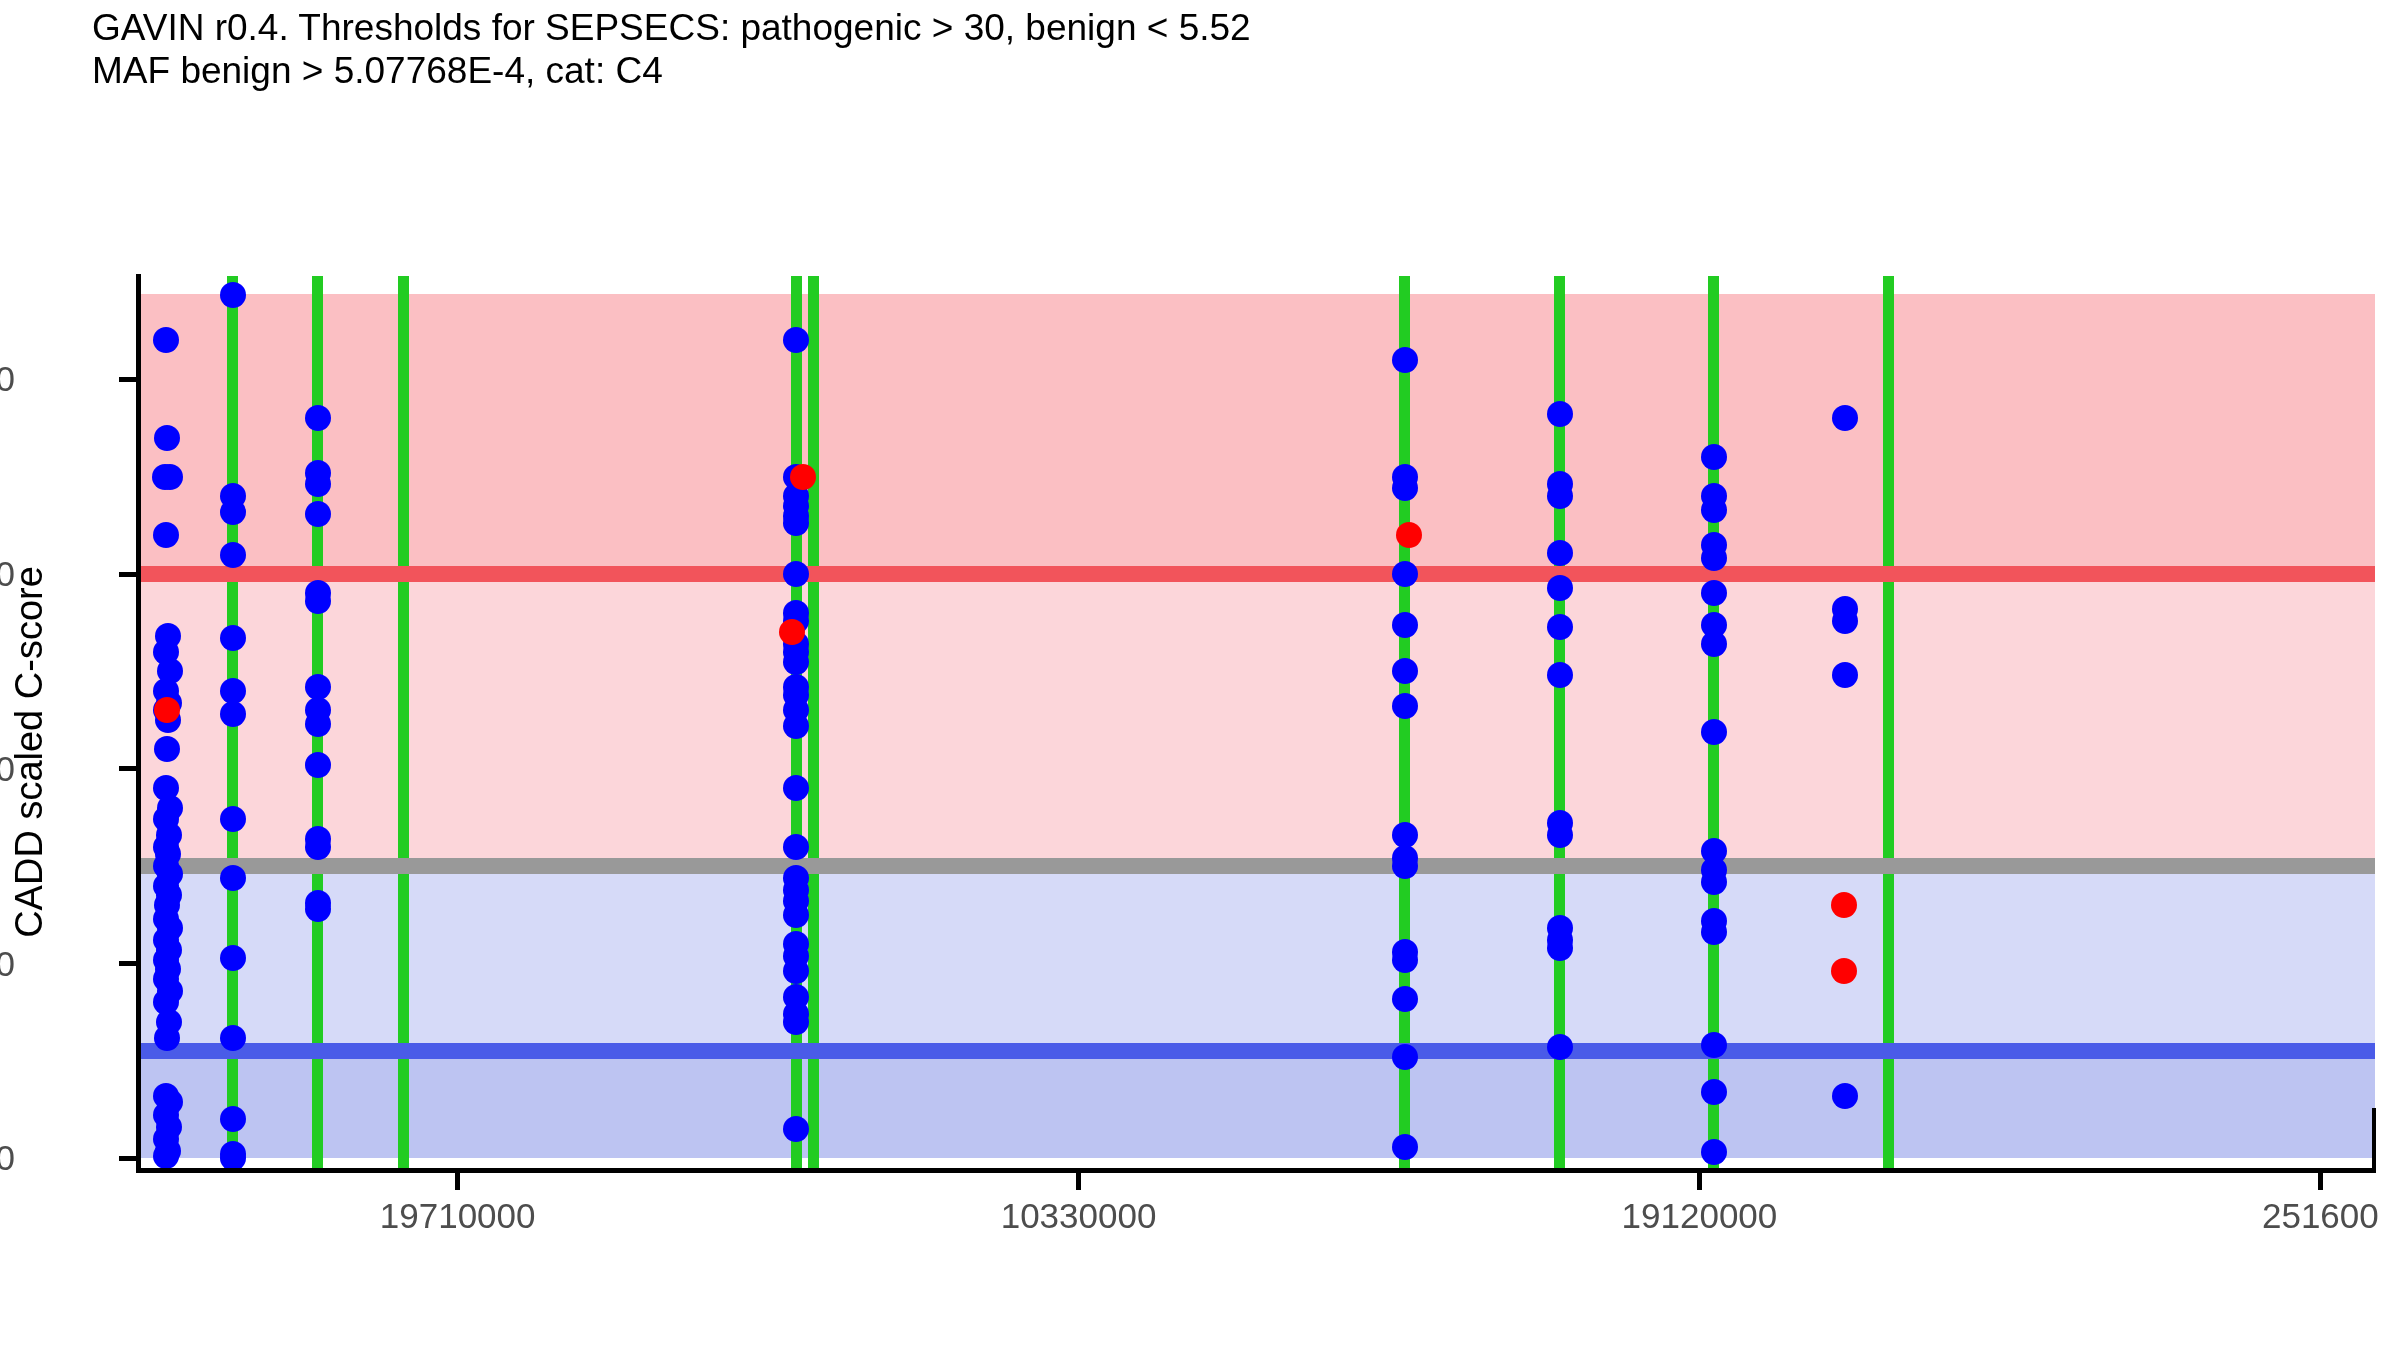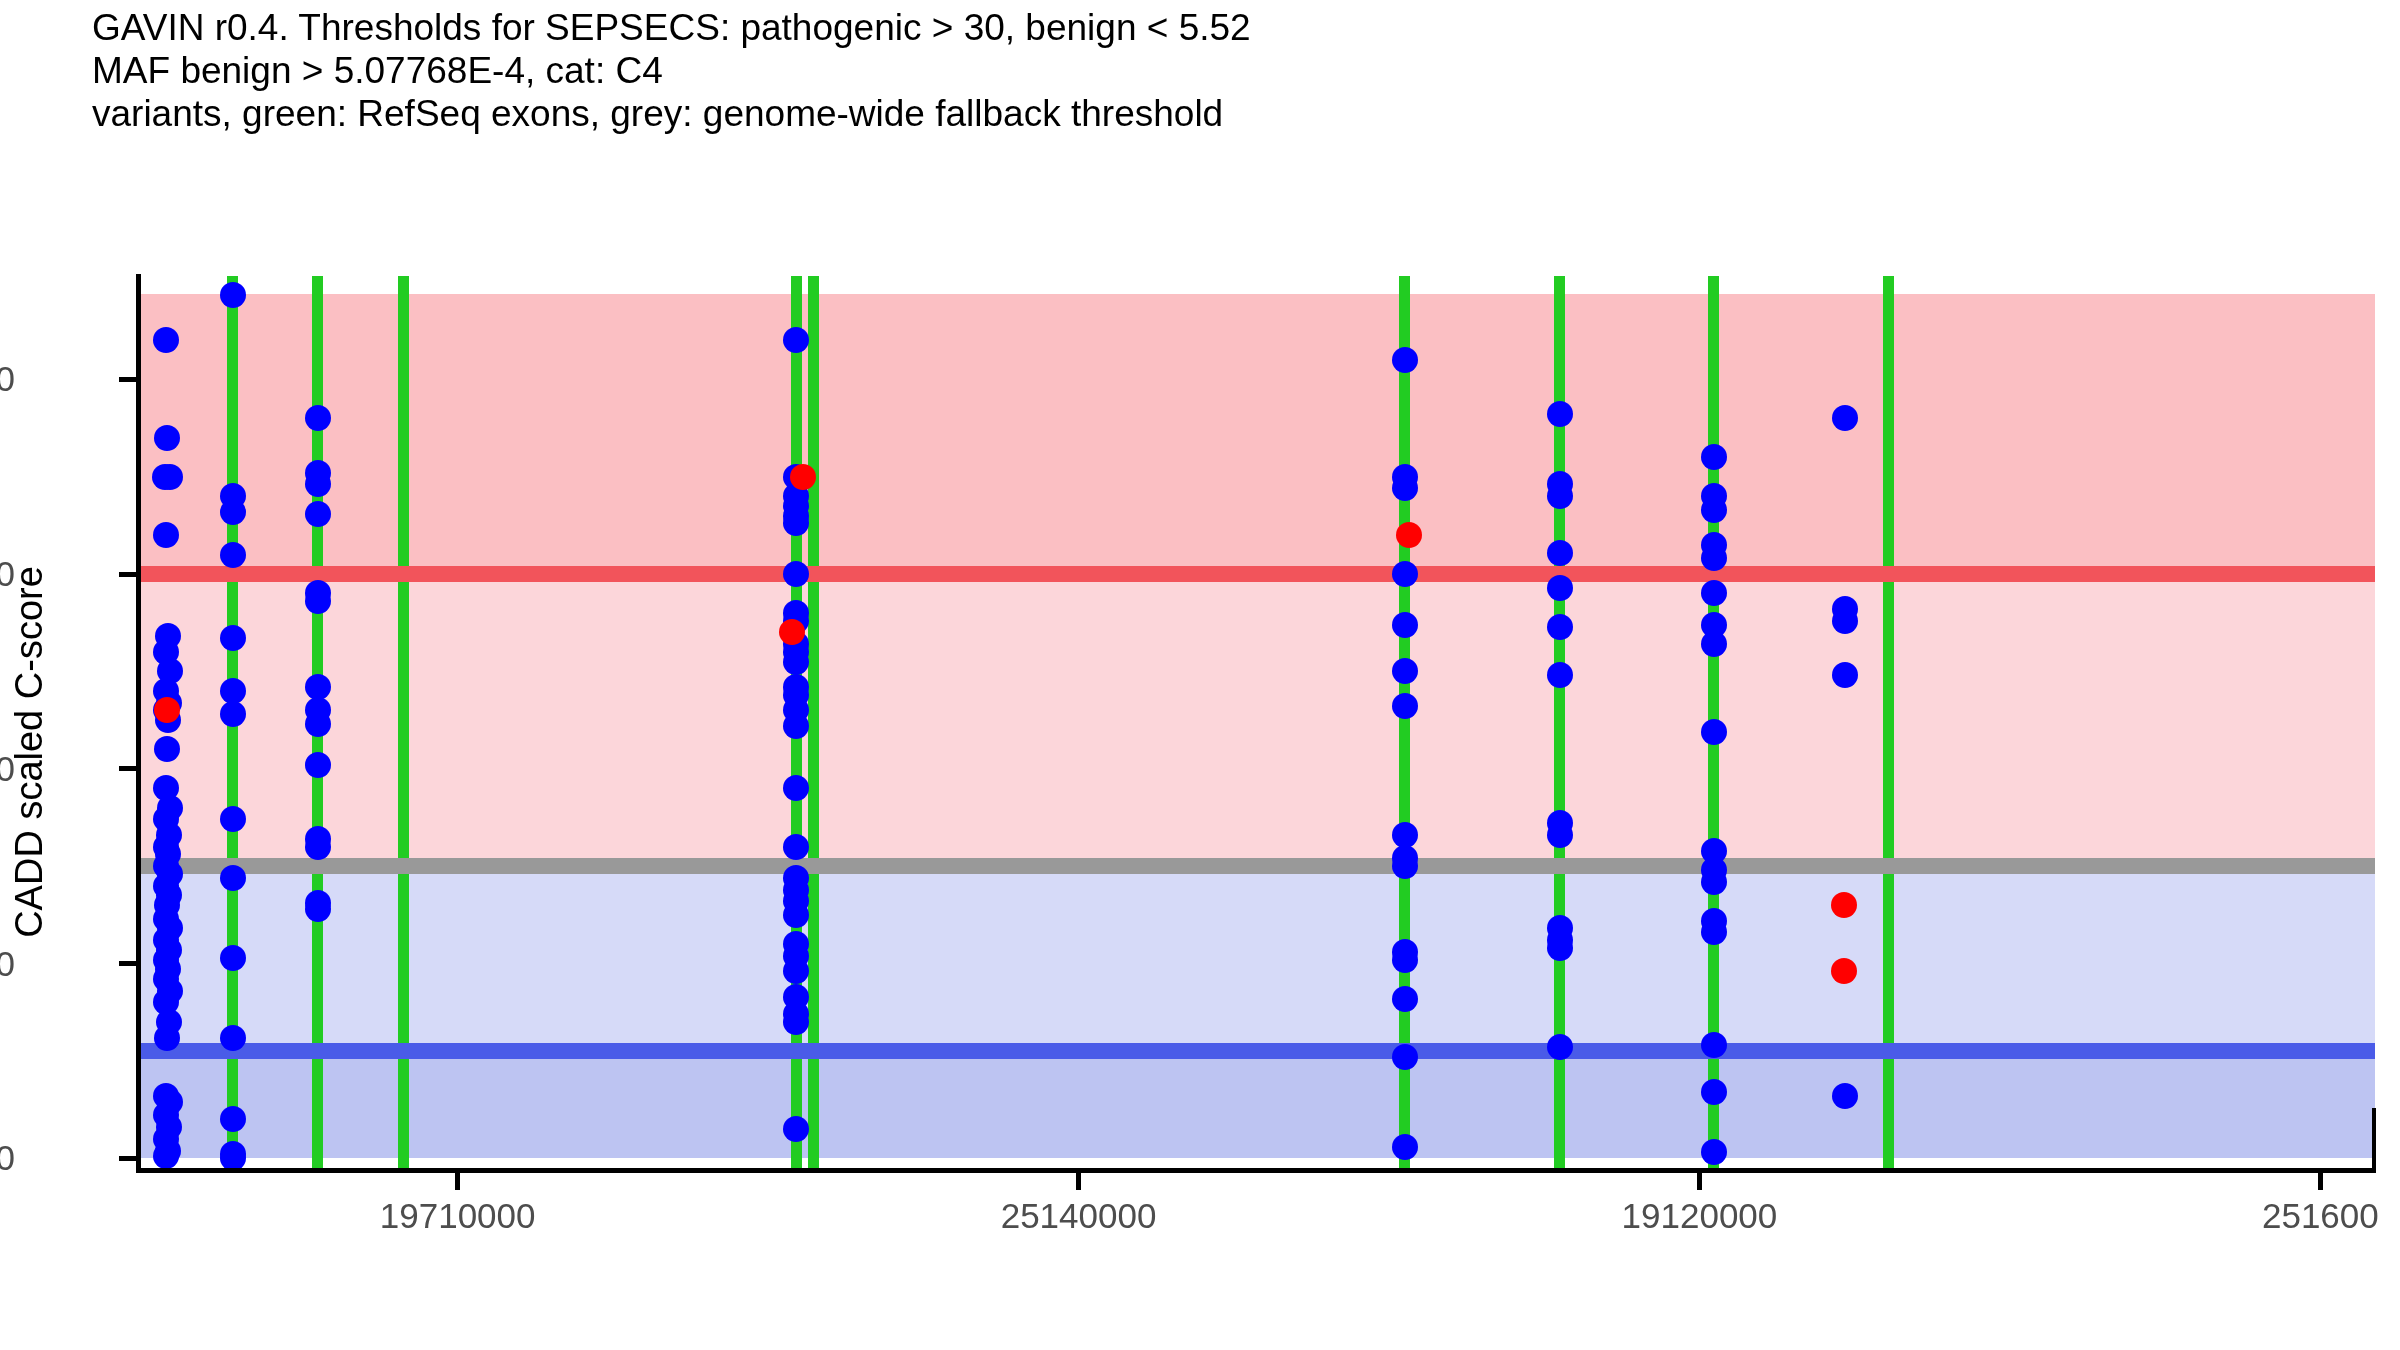--- a/index.html
+++ b/index.html
@@ -57,7 +57,6 @@
   <div id="title-block">
     <div class="title-line">GAVIN r0.4. Thresholds for SEPSECS: pathogenic &gt; 30, benign &lt; 5.52</div>
     <div class="title-line">MAF benign &gt; 5.07768E-4, cat: C4</div>
-    <div class="title-line">variants, green: RefSeq exons, grey: genome-wide fallback threshold</div>
   </div>
 
   <div id="panel">

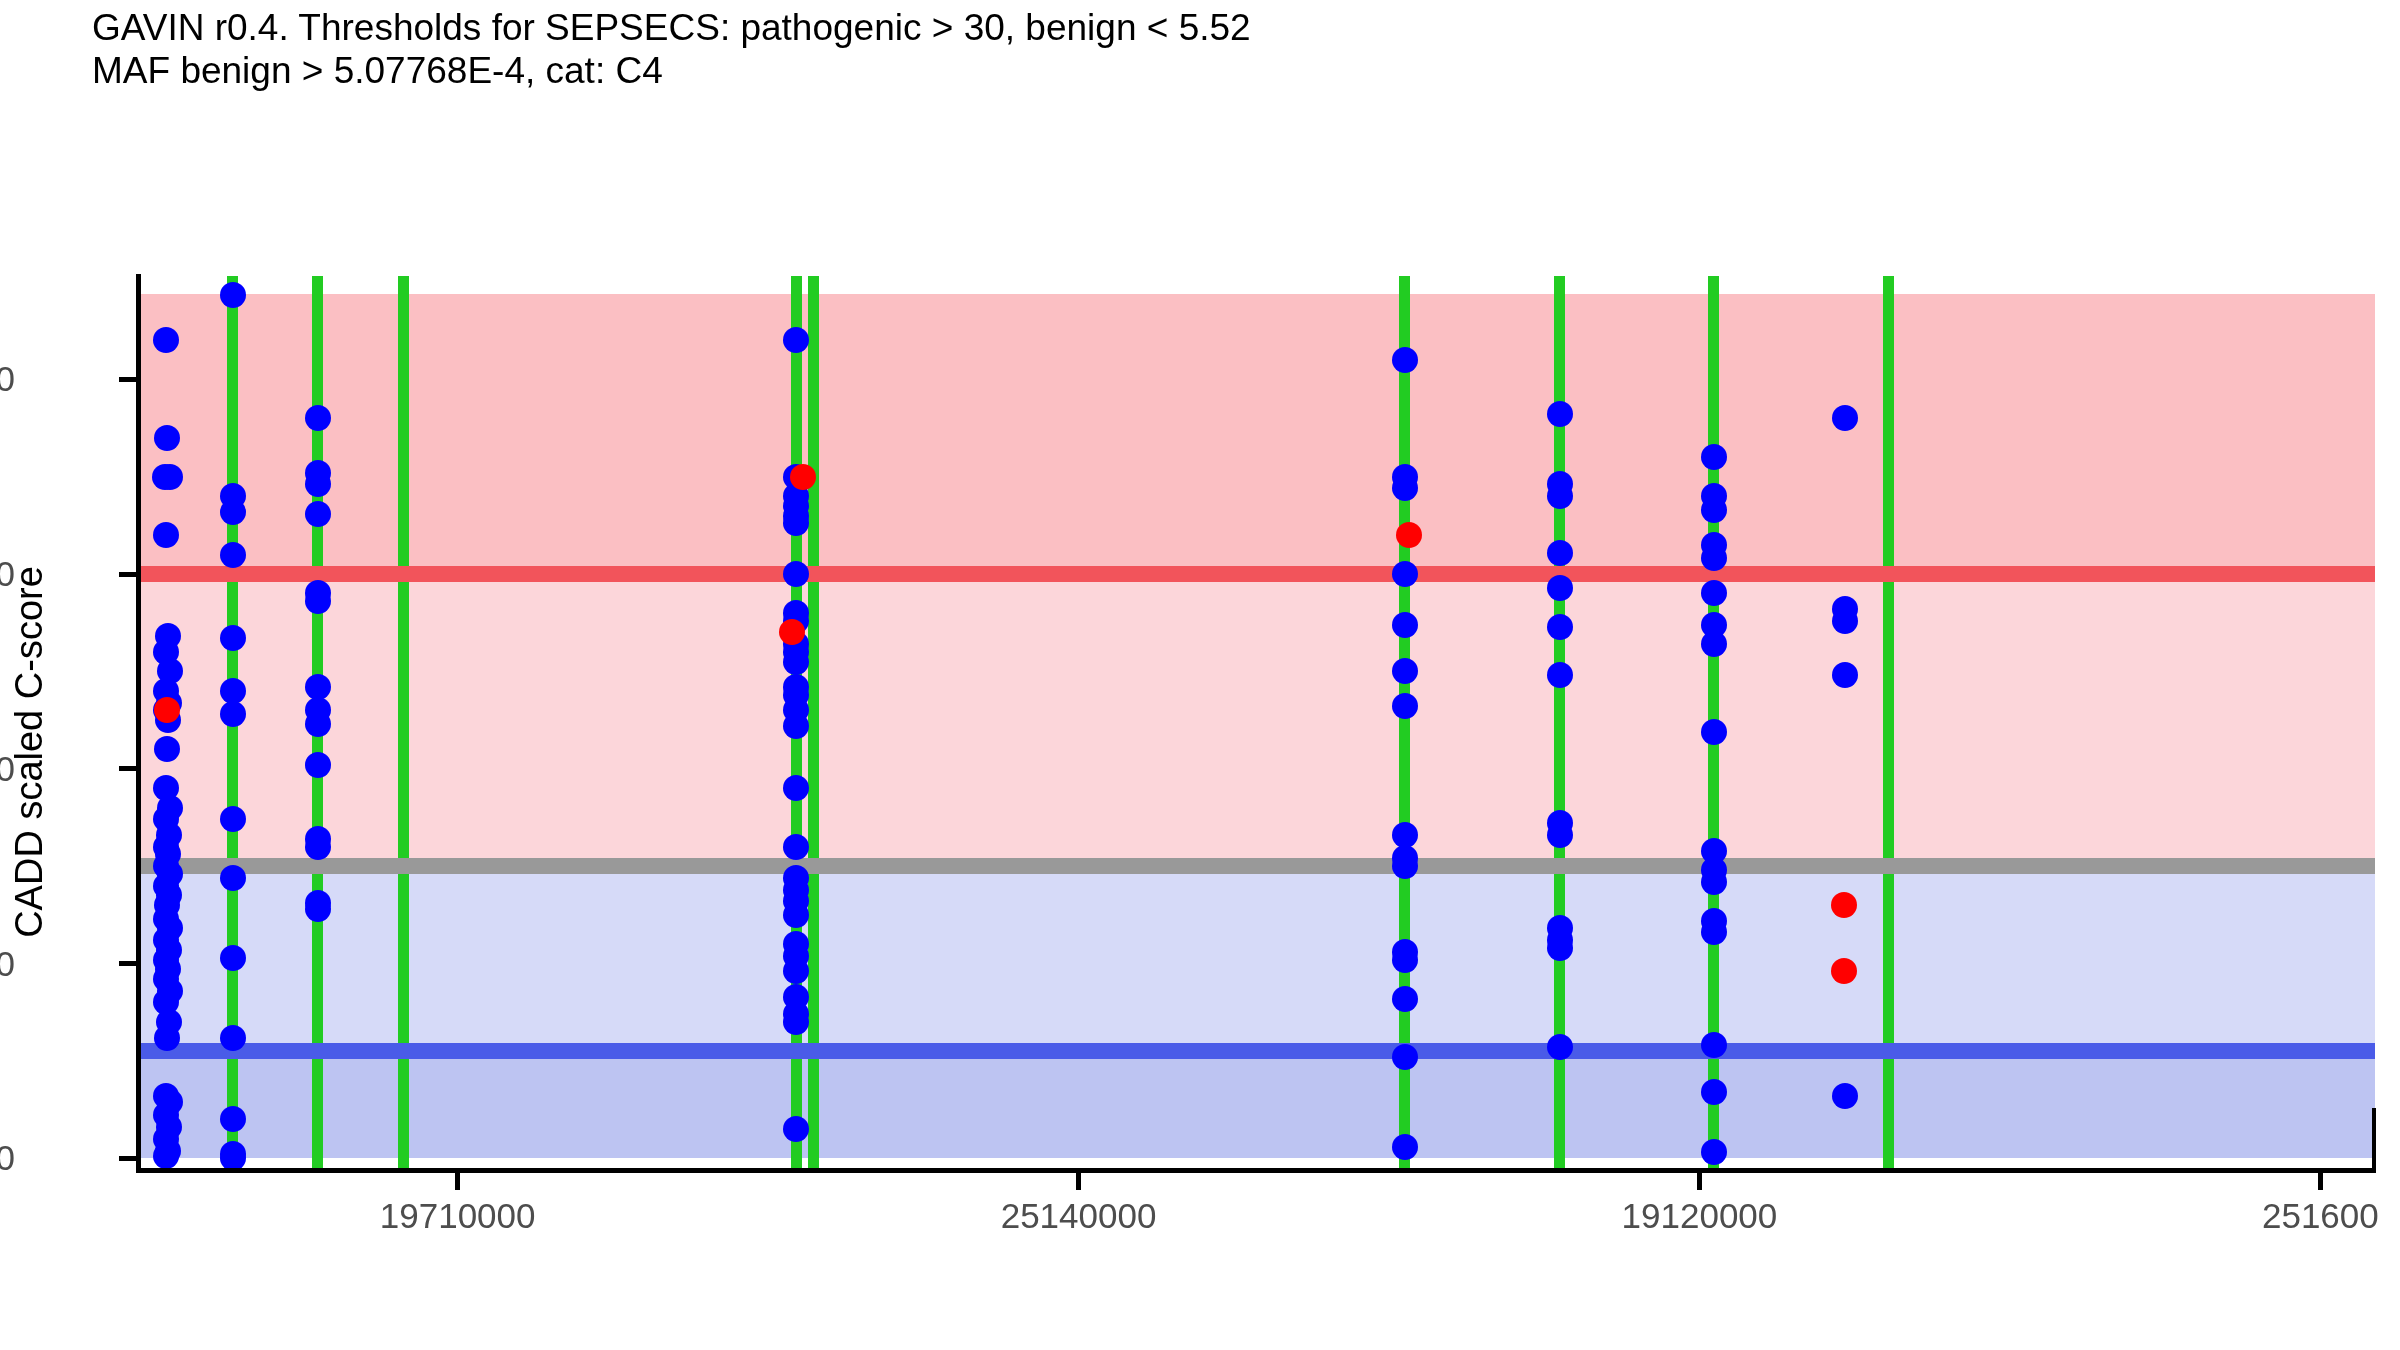--- a/index.html
+++ b/index.html
@@ -255,7 +255,7 @@
       <div class="xtick" style="left: 455.159px;"></div>
       <div class="xtick-label" style="left: 307.659px;">19710000</div>
       <div class="xtick" style="left: 1076.06px;"></div>
-      <div class="xtick-label" style="left: 928.56px;">25140000</div>
+      <div class="xtick-label" style="left: 928.56px;">10330000</div>
       <div class="xtick" style="left: 1696.96px;"></div>
       <div class="xtick-label" style="left: 1549.46px;">19120000</div>
       <div class="xtick" style="left: 2317.86px;"></div>

